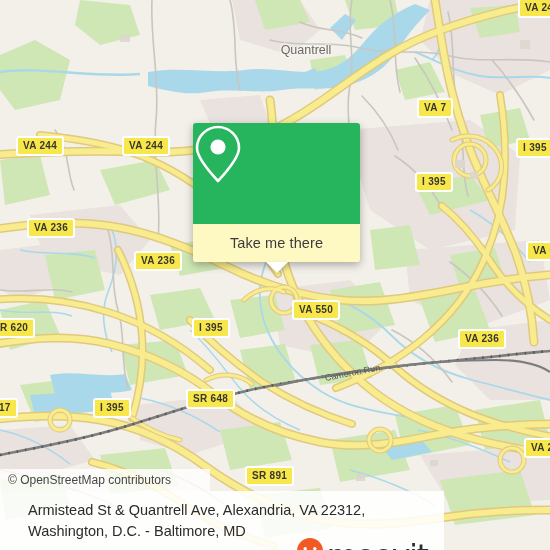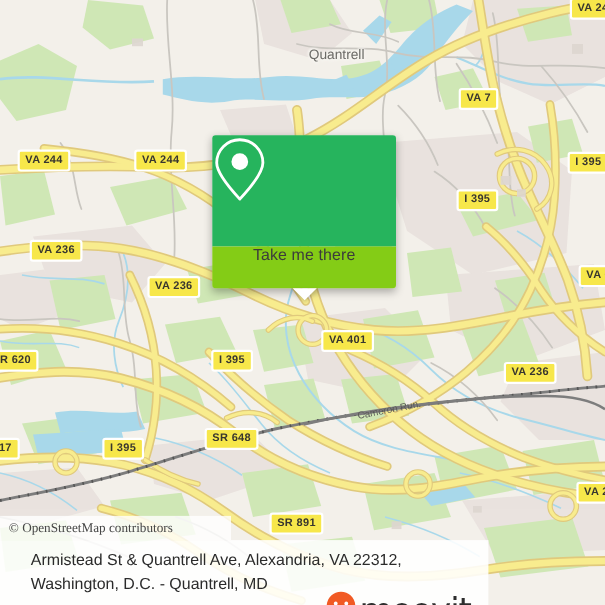--- a/index.html
+++ b/index.html
@@ -342,7 +342,7 @@
     <div class="shield" style="left:-8px;top:398px;">17</div>
     <div class="shield" style="left:93px;top:398px;">I 395</div>
     <div class="shield" style="left:245px;top:466px;">SR 891</div>
-    <div class="shield" style="left:417px;top:80px;">VA 7</div>
+    <div class="shield" style="left:417px;top:98px;">VA 7</div>
     <div class="shield" style="left:518px;top:-2px;">VA 245</div>
     <div class="shield" style="left:516px;top:138px;">I 395</div>
     <div class="shield" style="left:415px;top:172px;">I 395</div>

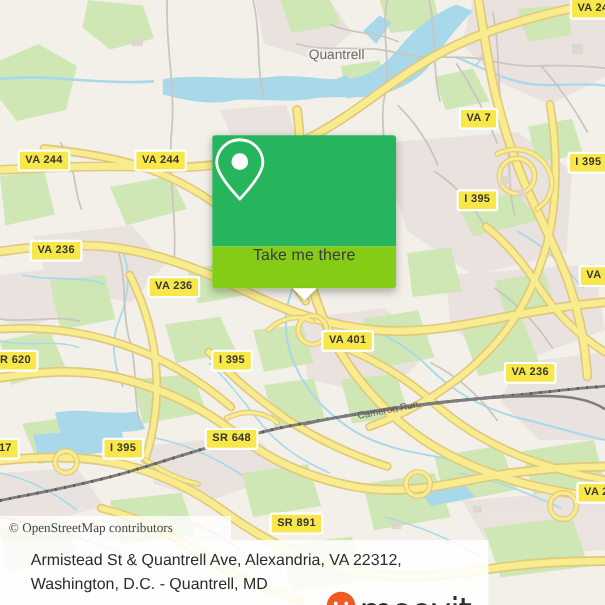--- a/index.html
+++ b/index.html
@@ -69,10 +69,10 @@
     display:flex;align-items:center;justify-content:center;
   }
   #card-bottom{
-    background:#84cc16;
+    background:#fef9c3;
     height:38px;
     border-radius:0 0 3px 3px;
-    display:flex;align-items:flex-start;justify-content:center;
+    display:flex;align-items:center;justify-content:center;
     position:relative;
   }
   #card-label{

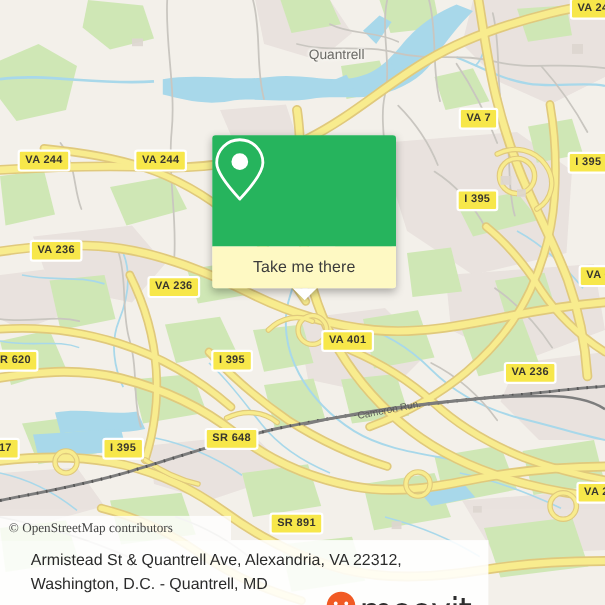--- a/index.html
+++ b/index.html
@@ -346,7 +346,7 @@
     <div class="shield" style="left:518px;top:-2px;">VA 245</div>
     <div class="shield" style="left:516px;top:138px;">I 395</div>
     <div class="shield" style="left:415px;top:172px;">I 395</div>
-    <div class="shield" style="left:292px;top:300px;">VA 401</div>
+    <div class="shield" style="left:292px;top:300px;">VA 550</div>
     <div class="shield" style="left:526px;top:241px;">VA 613</div>
     <div class="shield" style="left:458px;top:329px;">VA 236</div>
     <div class="shield" style="left:524px;top:438px;">VA 236</div>

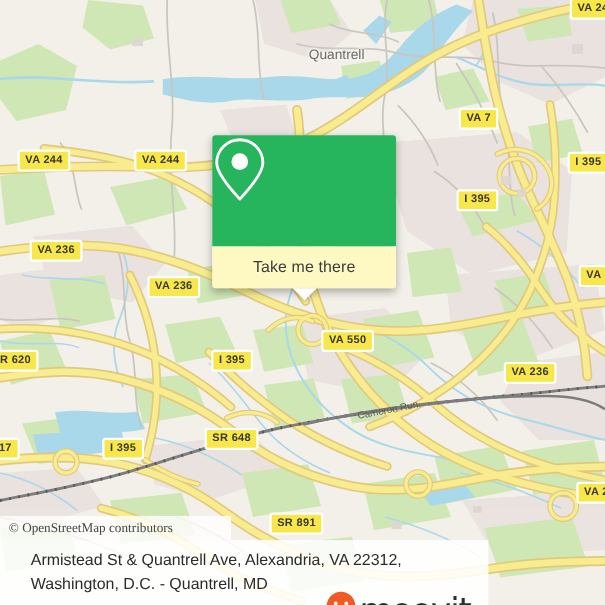--- a/index.html
+++ b/index.html
@@ -104,7 +104,7 @@
   }
   #attrib span{
     color:#464646;font-size:12px;
-    font-family:Liberation Serif, serif;
+    font-family:Liberation Sans, sans-serif;
     text-align:center;
   }
   #footer{

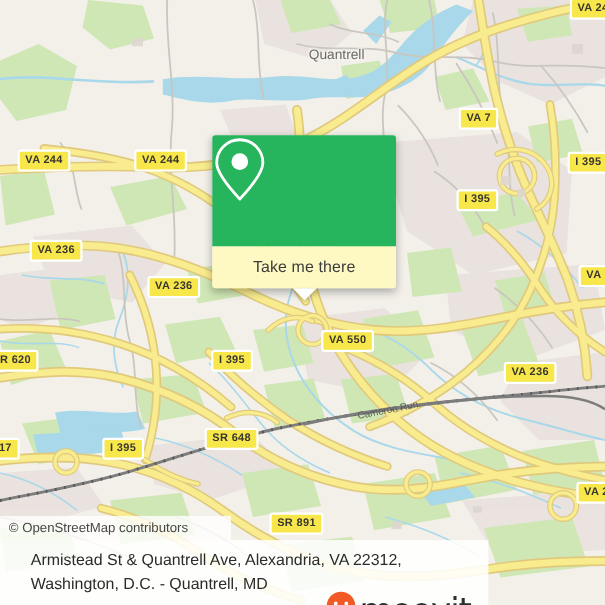--- a/index.html
+++ b/index.html
@@ -372,7 +372,7 @@
   <div id="footer">
     <div id="footer-text">
       <div>Armistead St &amp; Quantrell Ave, Alexandria, VA 22312,</div>
-      <div>Washington, D.C. - Quantrell, MD</div>
+      <div>Washington, D.C. - Baltimore, MD</div>
     </div>
     <div id="logo">
       <svg width="28" height="36" viewBox="0 0 28 36">

